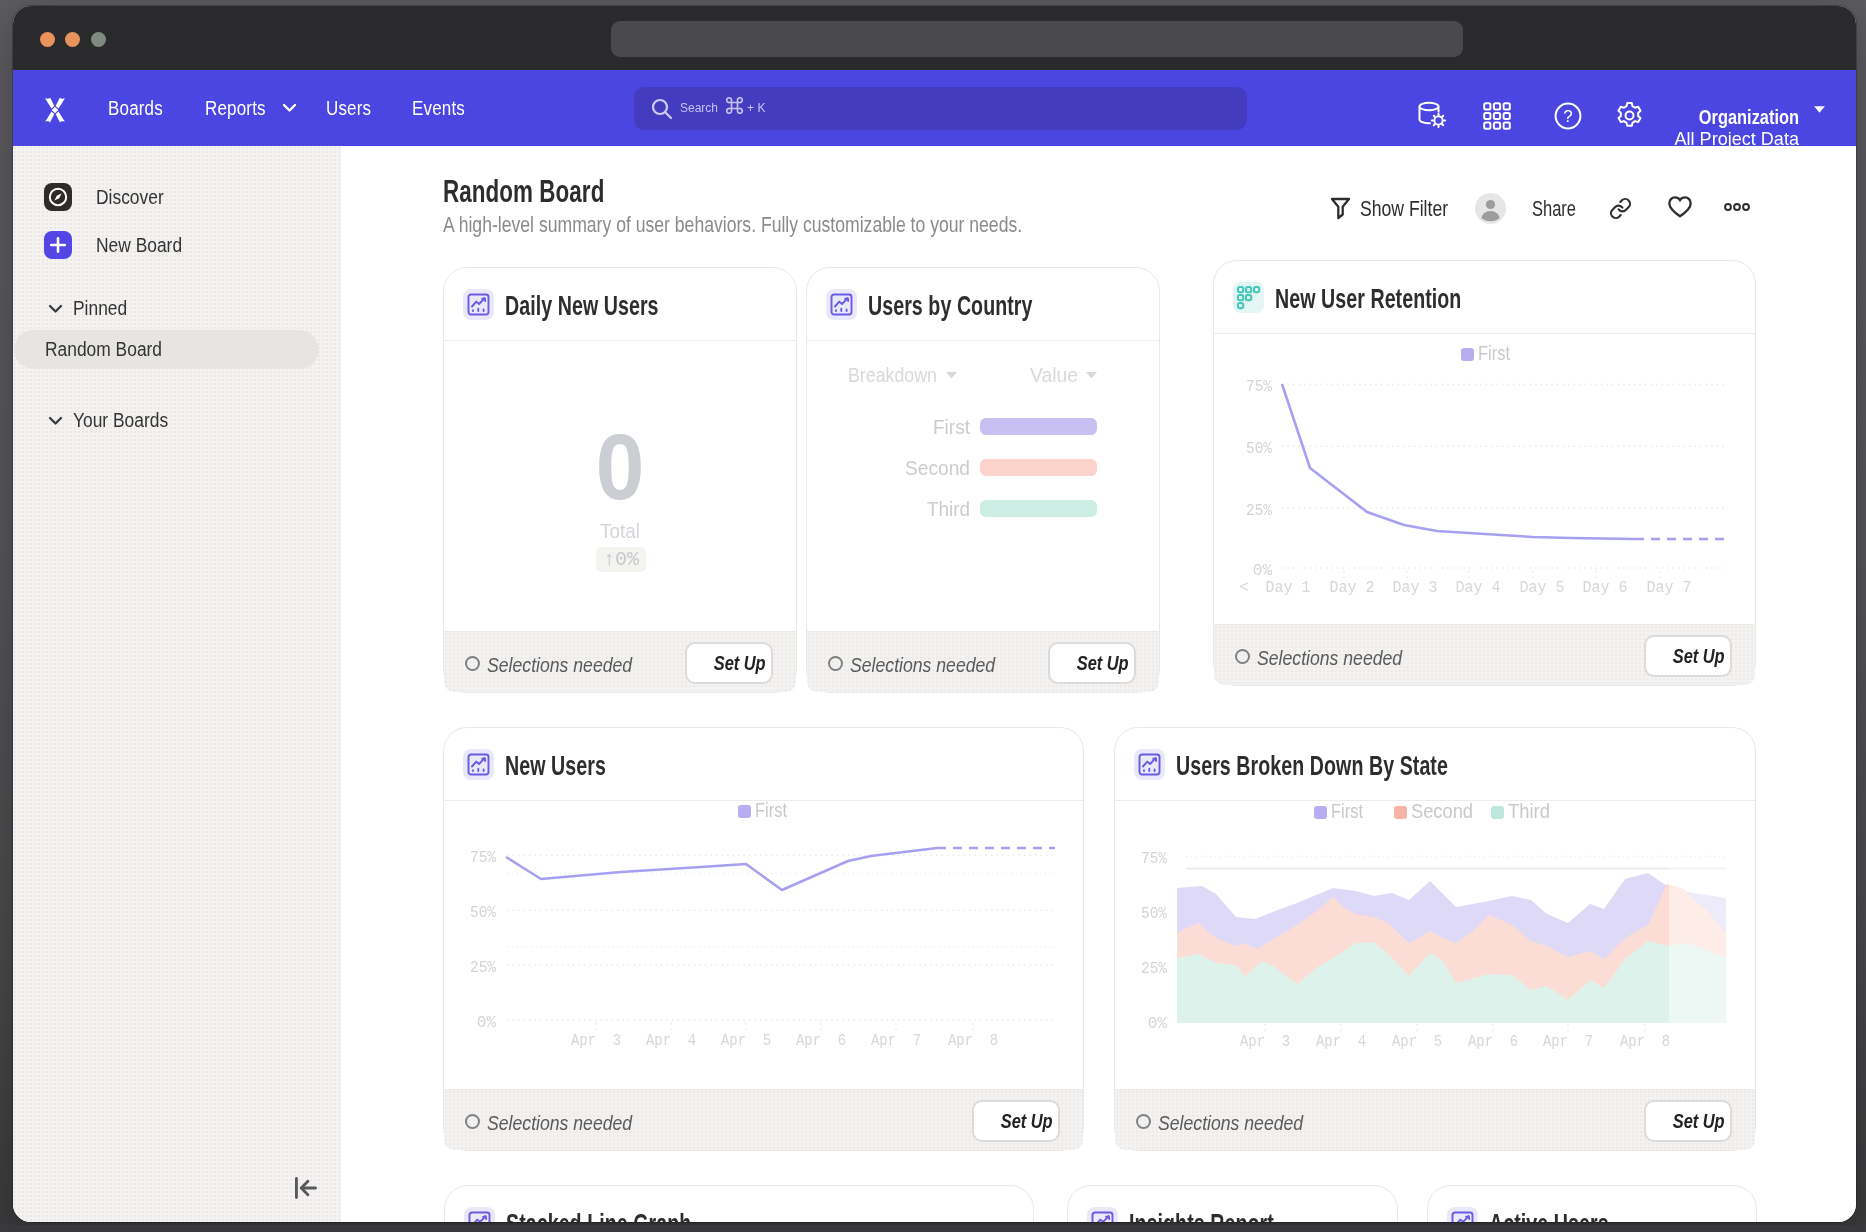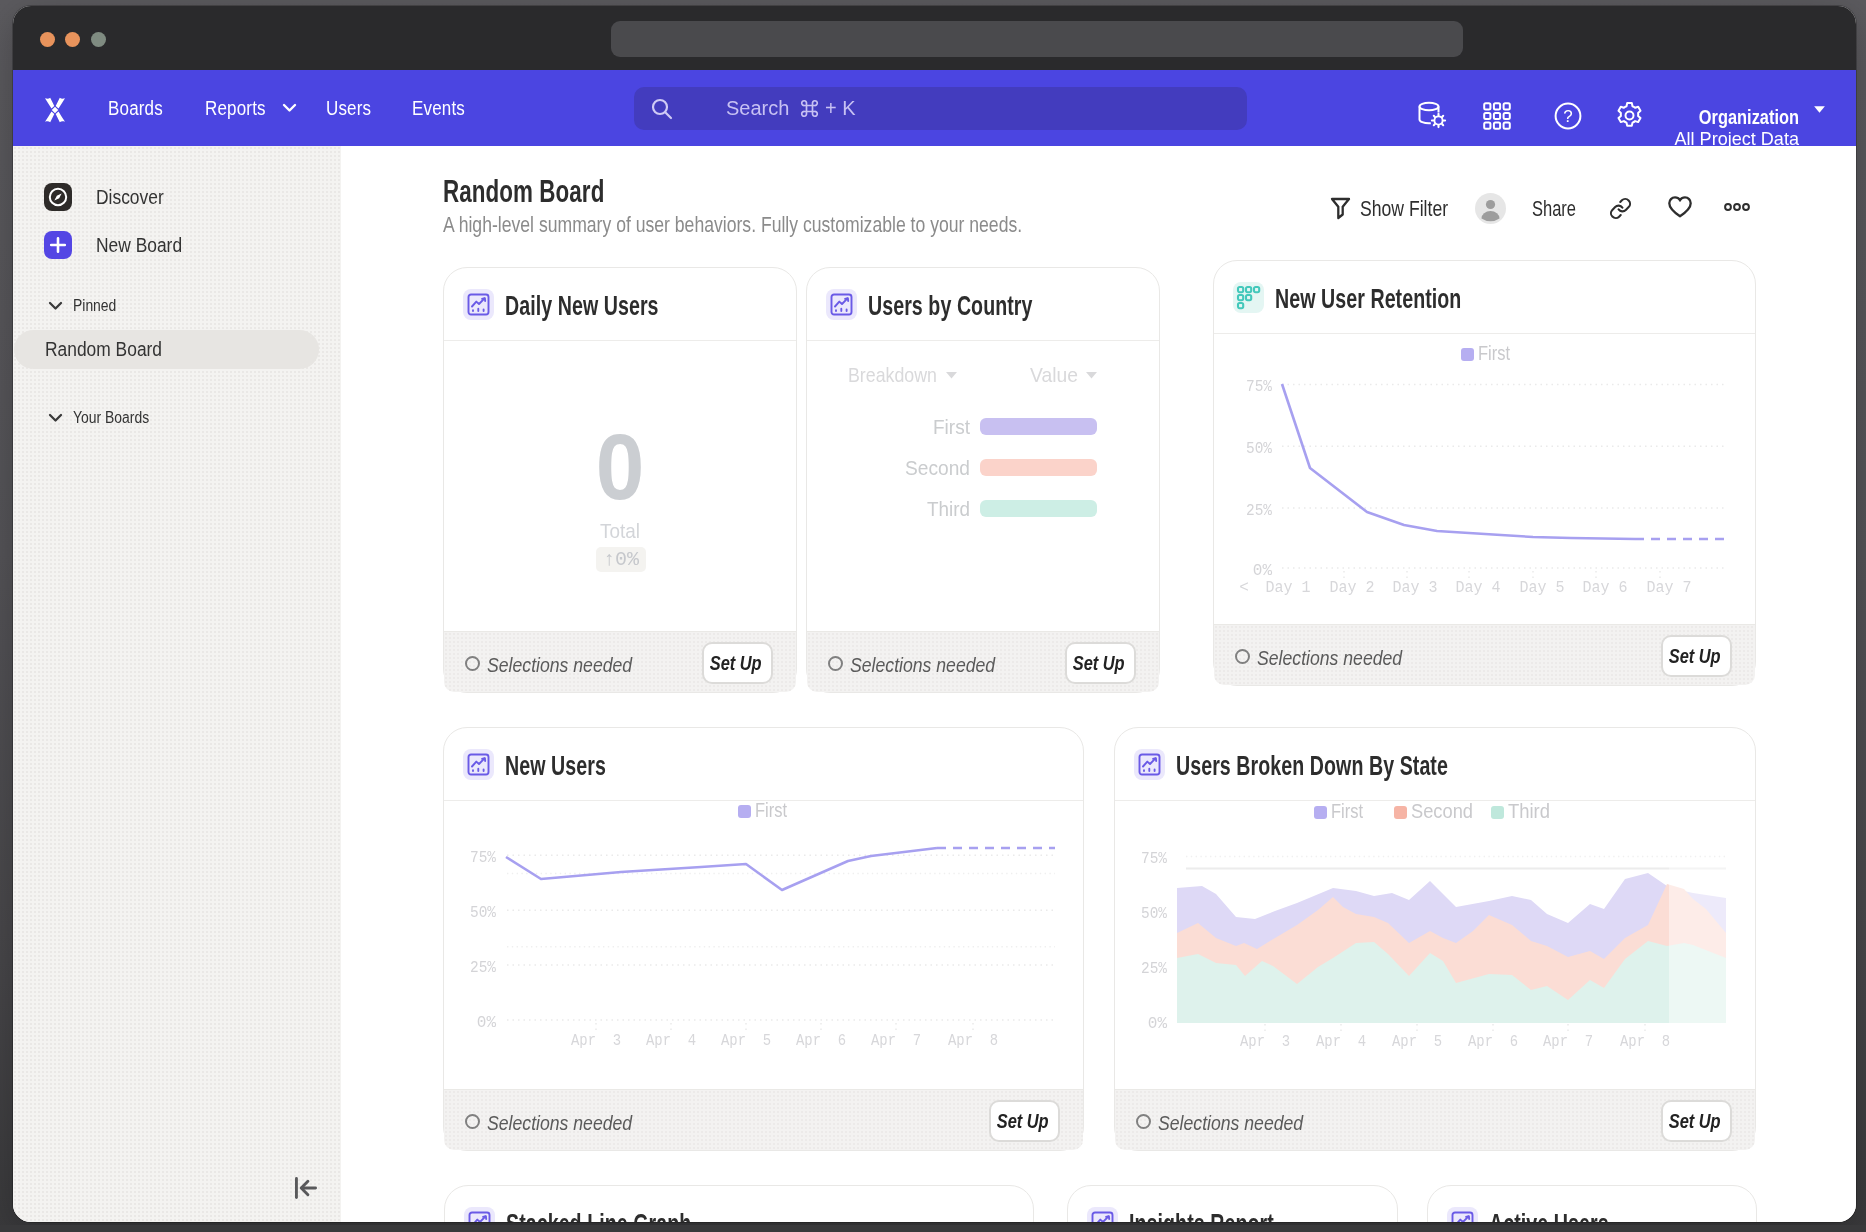--- a/index.html
+++ b/index.html
@@ -15,7 +15,7 @@
 .nav { position:absolute; left:0; top:64px; width:100%; height:76px; background:#4b45e1; }
 .nav .item { position:absolute; top:0; height:76px; line-height:76px; color:#fff; font-size:20px; font-weight:500; letter-spacing:.2px; }
 .searchbar { position:absolute; left:621px; top:17px; width:613px; height:43px; border-radius:10px; background:#433cbe; }
-.searchbar span { position:absolute; left:46px; top:0; line-height:43px; font-size:20px; color:#c7c1f3;margin-left:46px; }
+.searchbar span { position:absolute; left:46px; top:0; line-height:43px; font-size:12px; color:#c7c1f3; }
 .org { position:absolute; top:0; right:57px; text-align:right; color:#fff;margin-top:20px; }
 .org .l1 { font-size:21px; font-weight:700; line-height:22px; margin-top:16px; }
 .org .l2 { font-size:19px; line-height:21px; }

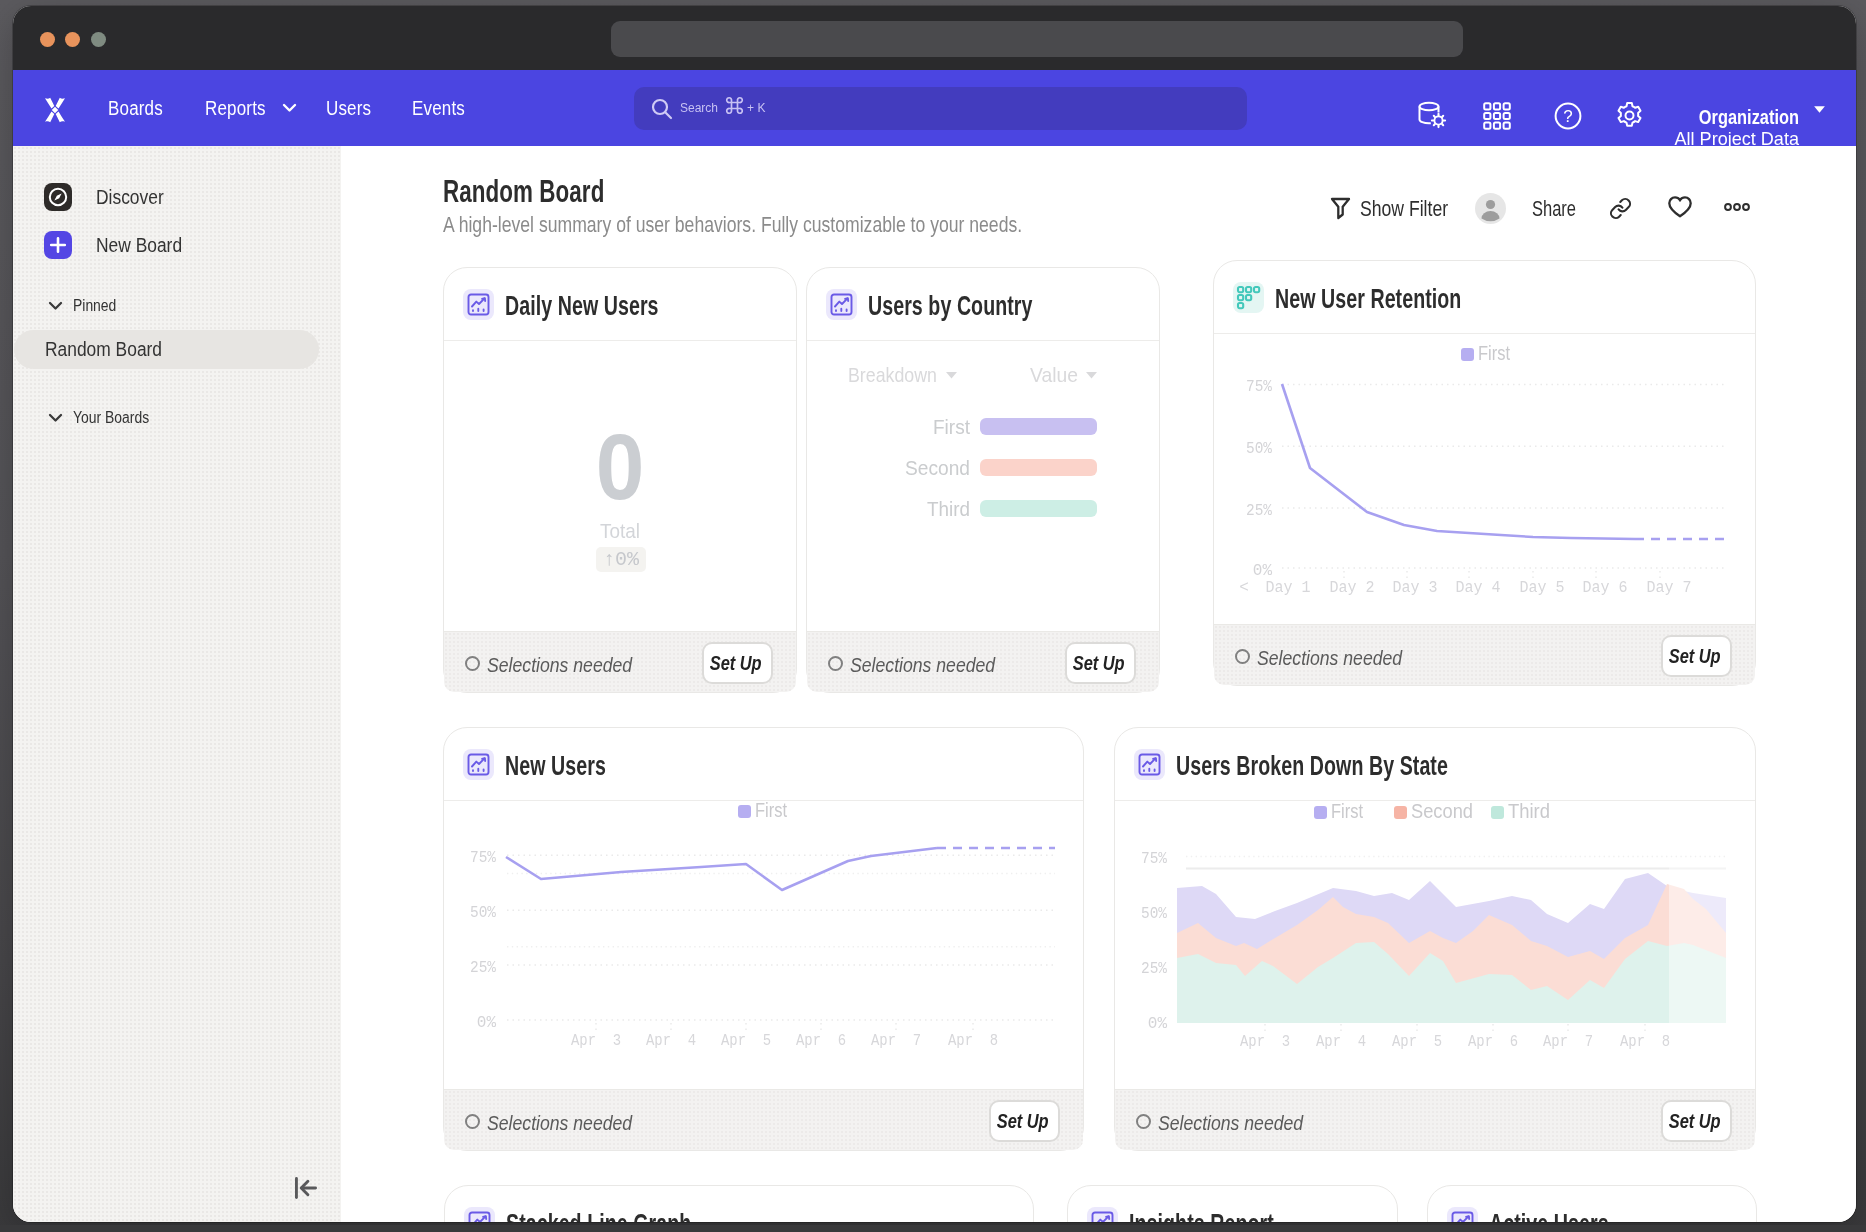--- a/index.html
+++ b/index.html
@@ -25,7 +25,7 @@
 .srow { position:absolute; left:31px; display:flex; align-items:center;gap:12px; }
 .sicon { width:28px; height:28px; border-radius:8px; display:flex; align-items:center; justify-content:center; flex:none; }
 .slabel { font-size:20px; font-weight:500; color:#333; margin-left:12px; }
-.ghead { position:absolute; left:35px; display:flex; align-items:center; color:#333; font-size:16px; font-weight:500; }
+.ghead { position:absolute; left:35px; display:flex; align-items:center; color:#333; font-size:20px; font-weight:500; }
 .pill { position:absolute; left:1px; top:184px; width:305px; height:39px; border-radius:20px; background:#e7e5e2; line-height:39px; font-size:20px; color:#333; padding-left:31px; }
 
 .main { position:absolute; left:328px; top:140px; right:0; bottom:0; background:#fff; }

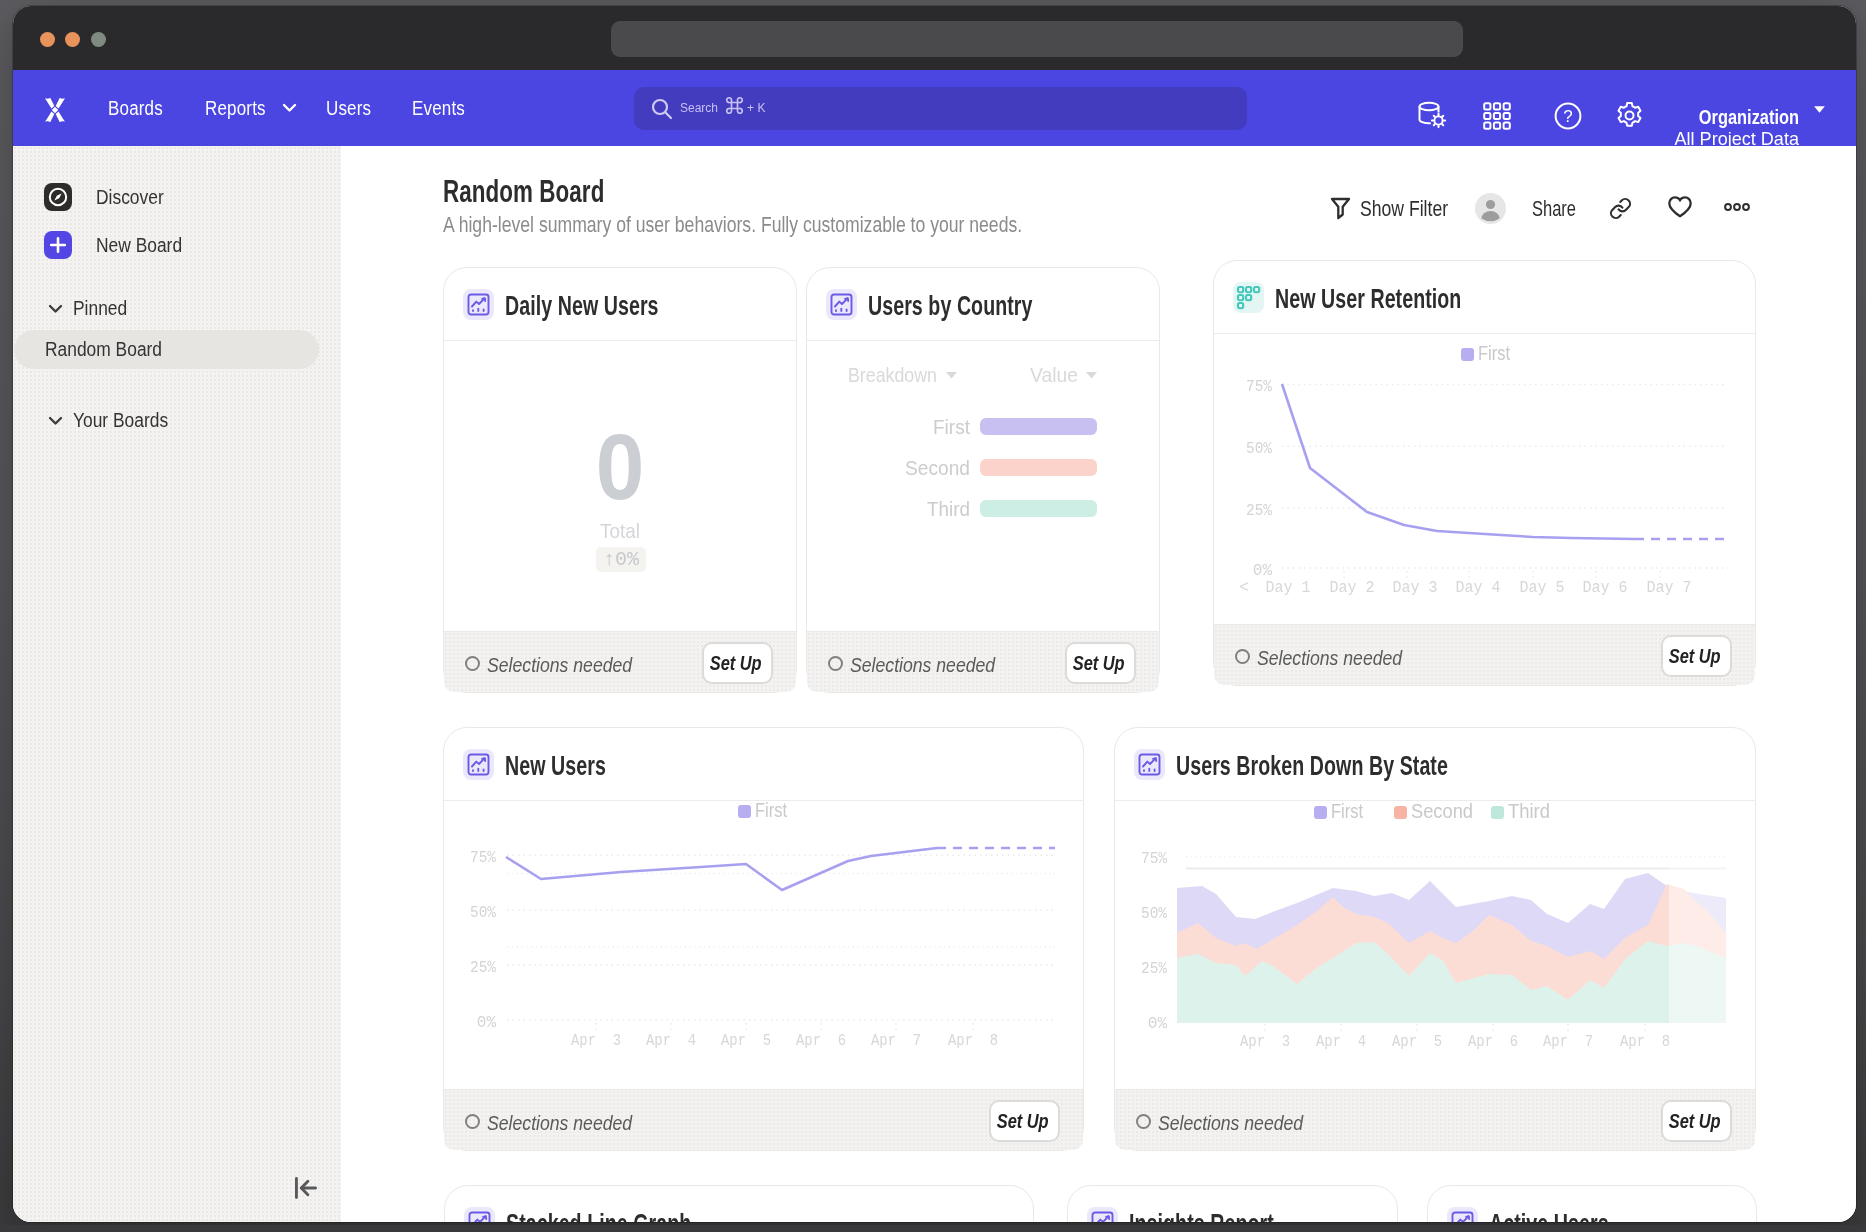--- a/index.html
+++ b/index.html
@@ -42,7 +42,7 @@
   background-image:radial-gradient(#eceae9 1px, transparent 1px); background-size:4px 4px;font-style:italic; }
 .fcircle { position:absolute; left:21px; top:24px; width:15px; height:15px; border-radius:50%; border:2.5px solid #808080; }
 .ftext { position:absolute; left:43px; top:2px; line-height:61px; font-size:21px; color:#5a5a5a; }
-.setup { position:absolute; right:23px; top:10px; width:71px; height:42px; background:#fff; border:2px solid #dcdbd9; border-radius:10px; text-align:left; line-height:38px; font-size:20px; font-weight:700; color:#222; white-space:nowrap; }
+.setup { position:absolute; right:23px; top:10px; width:88px; height:42px; background:#fff; border:2px solid #dcdbd9; border-radius:10px; text-align:right; line-height:38px; font-size:20px; font-weight:700; color:#222; white-space:nowrap; }
 .mono { font-family:"Liberation Mono", monospace; }
 .ctitle, h1.title { transform:scaleX(.70); transform-origin:0 50%; white-space:nowrap; }
 .subtitle { transform:scaleX(.80); transform-origin:0 50%; white-space:nowrap; }

